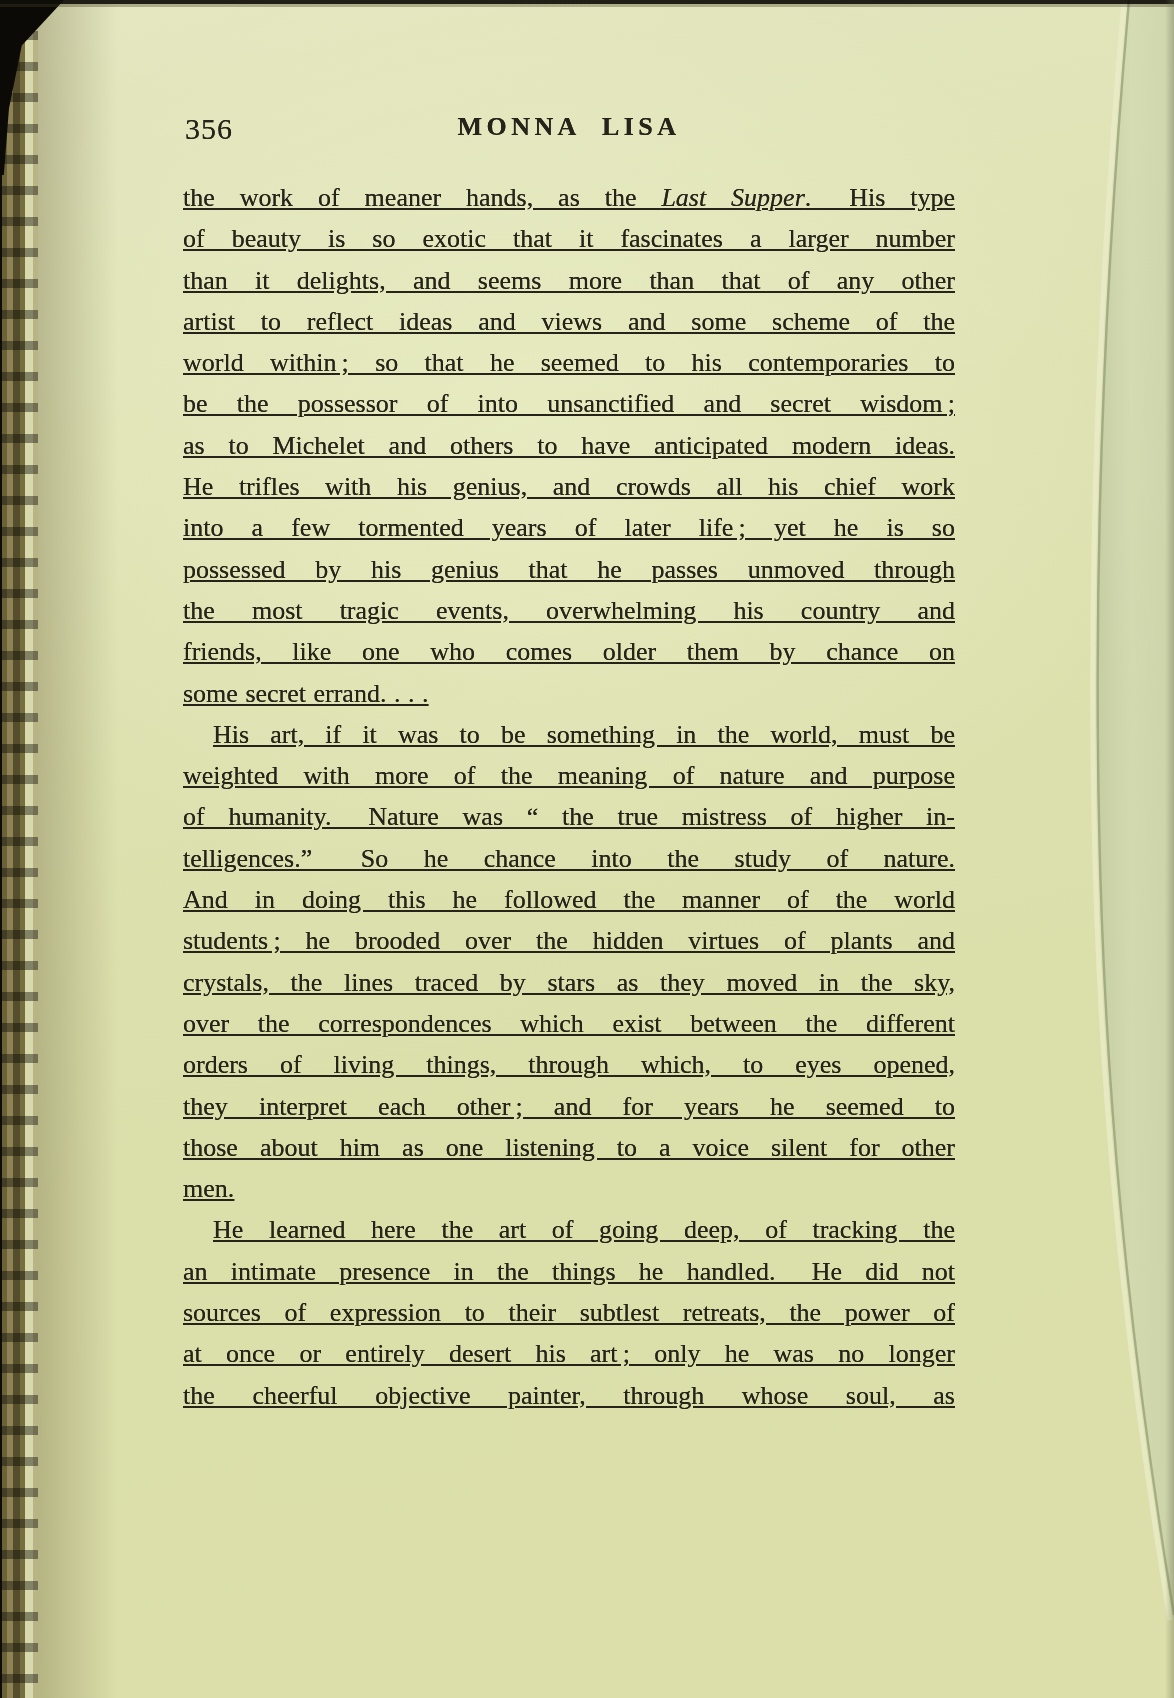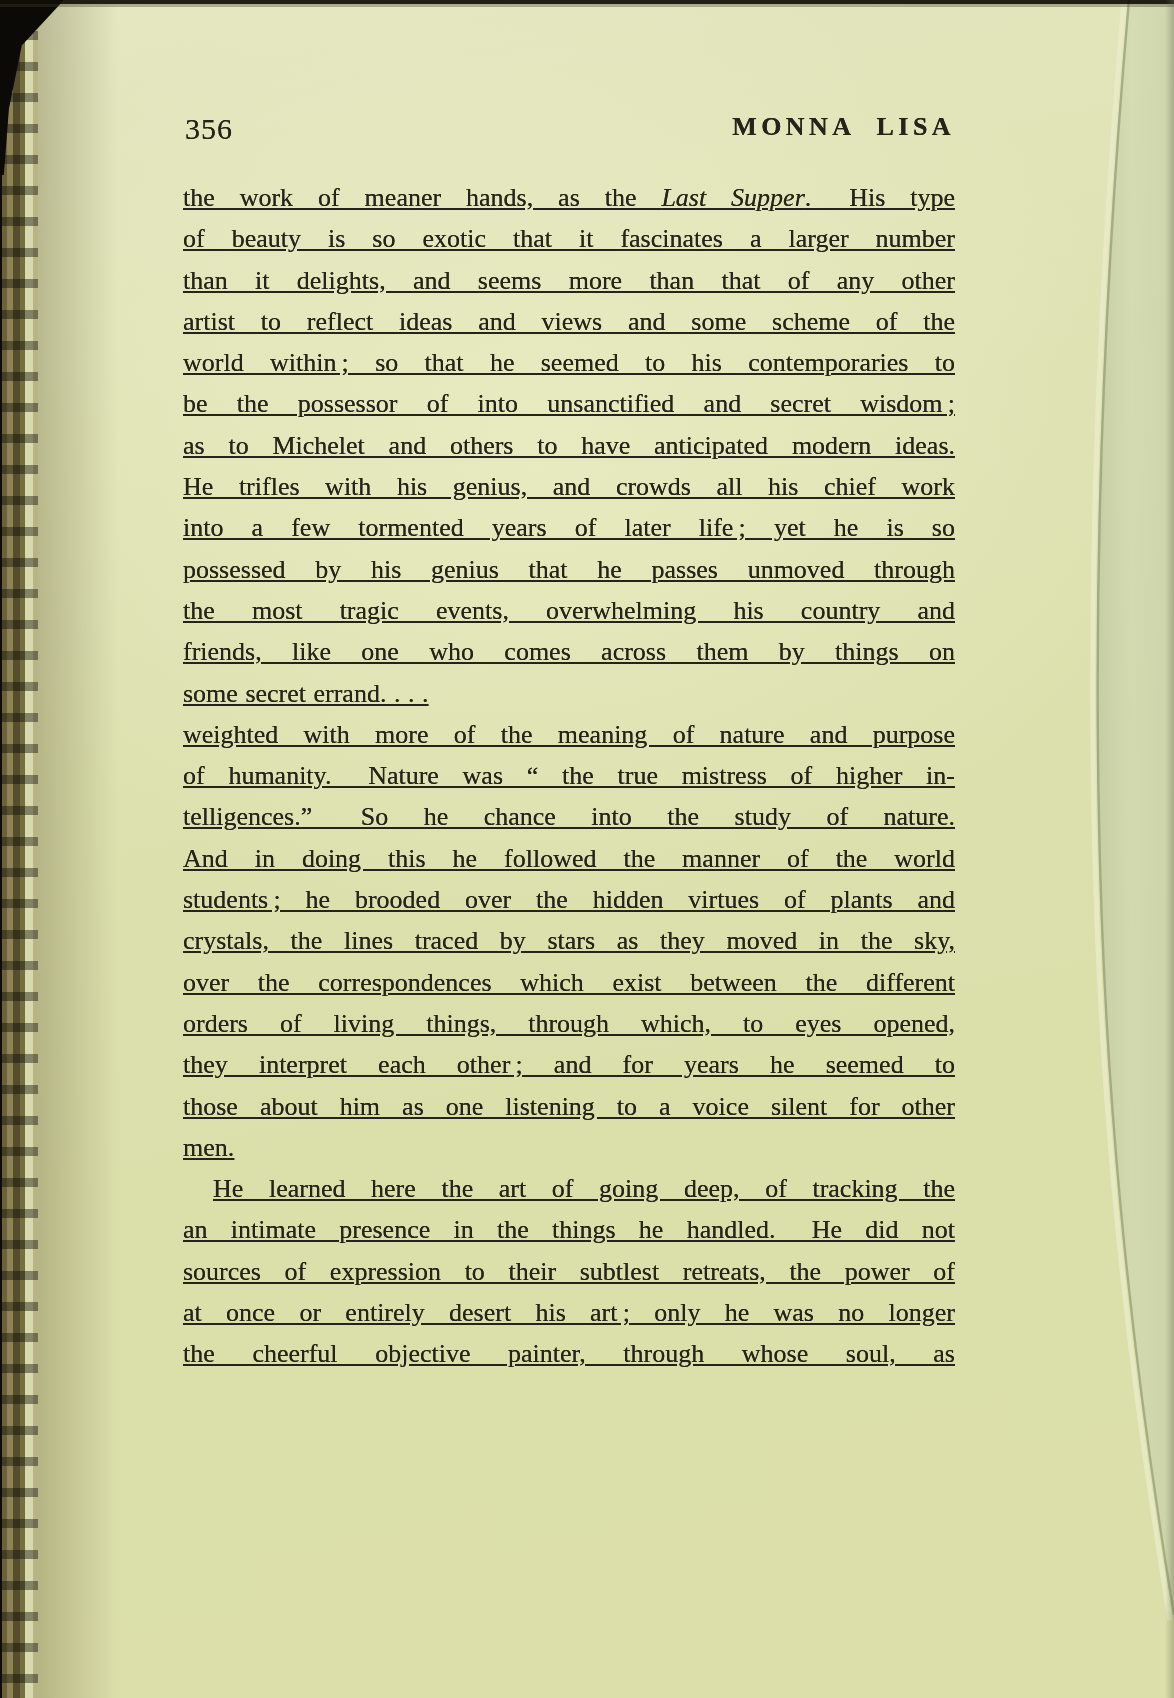--- a/index.html
+++ b/index.html
@@ -85,7 +85,7 @@
     text-shadow: 0 0 0.6px rgba(37,35,26,0.85);
   }
   .running-head {
-    text-align: right;
+    text-align: center;
     font-weight: 700;
     font-size: 26px;
     letter-spacing: 0.17em;

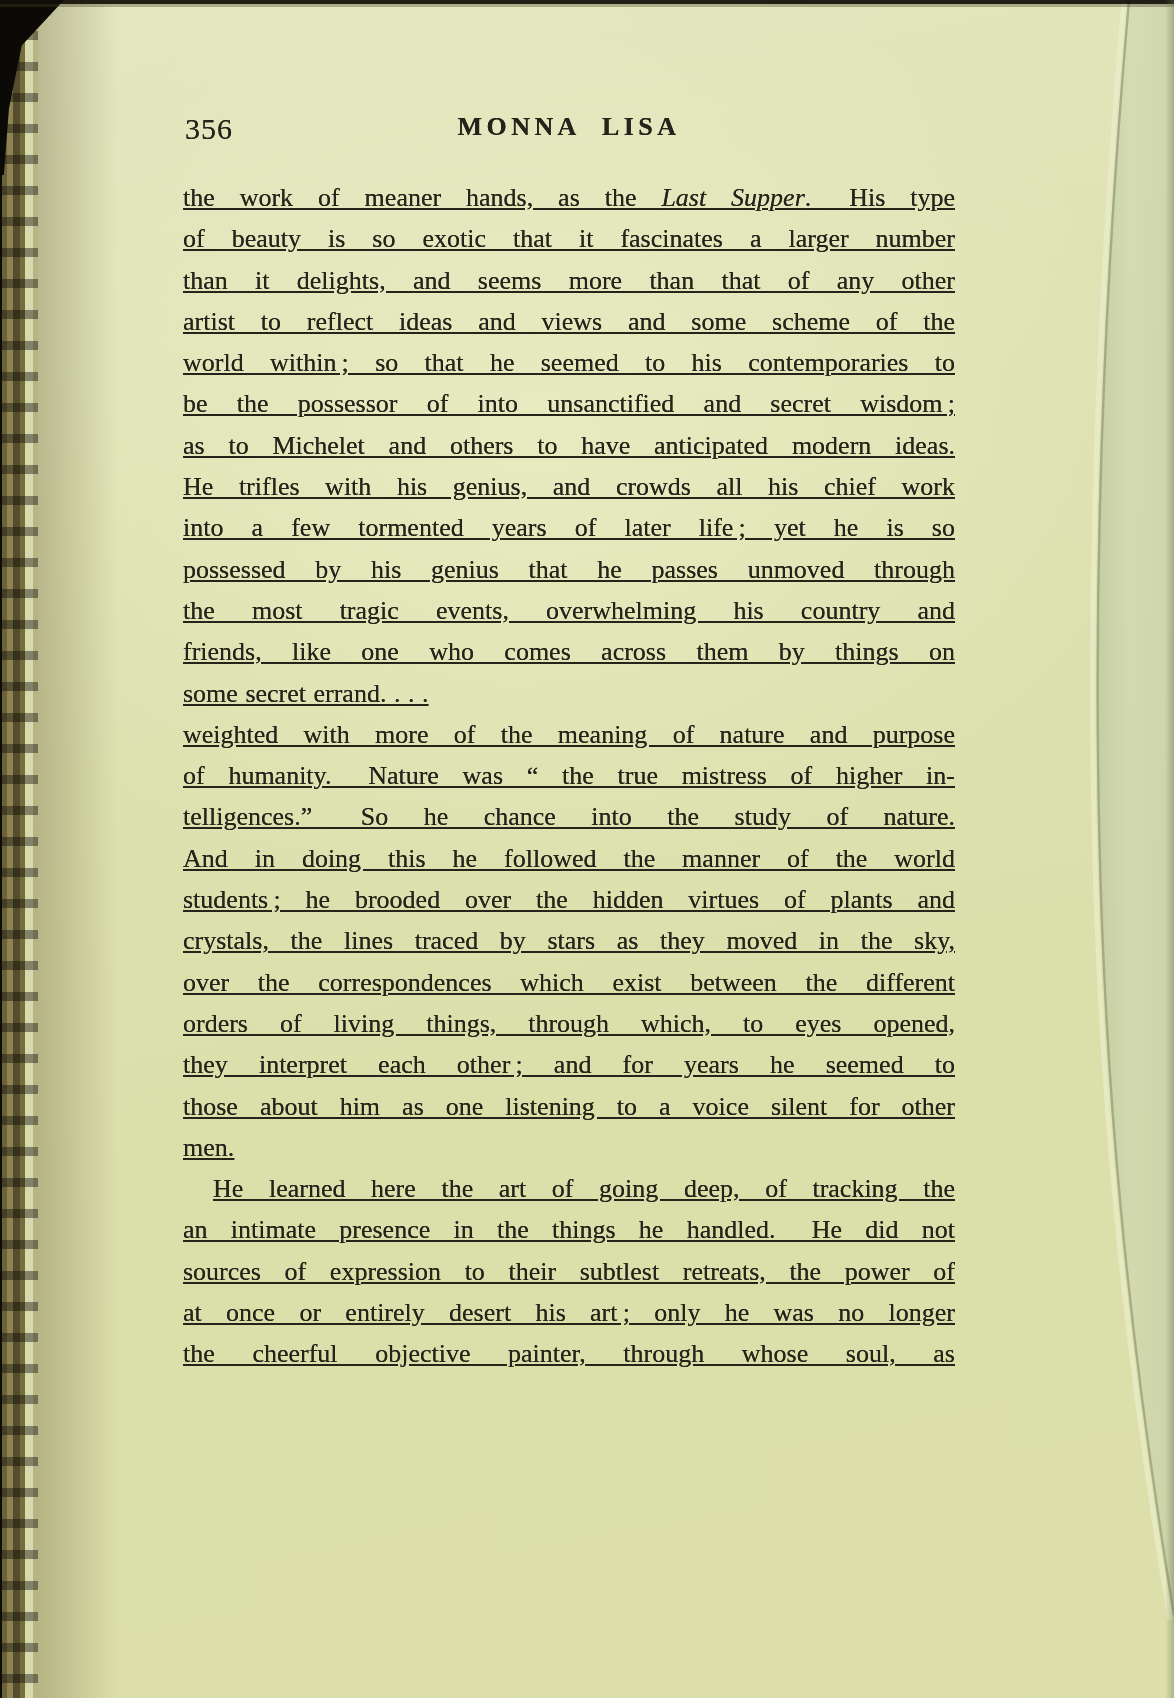--- a/index.html
+++ b/index.html
@@ -151,7 +151,7 @@
           <div class="line"><span>into a few tormented years of later life ; yet he is so</span></div>
           <div class="line"><span>possessed by his genius that he passes unmoved through</span></div>
           <div class="line"><span>the most tragic events, overwhelming his country and</span></div>
-          <div class="line"><span>friends, like one who comes across them by things on</span></div>
+          <div class="line"><span>friends, like one who comes older them by chance on</span></div>
           <div class="line no-just"><span>some secret errand. . . .</span></div>
         </div>
         <div class="paragraph">

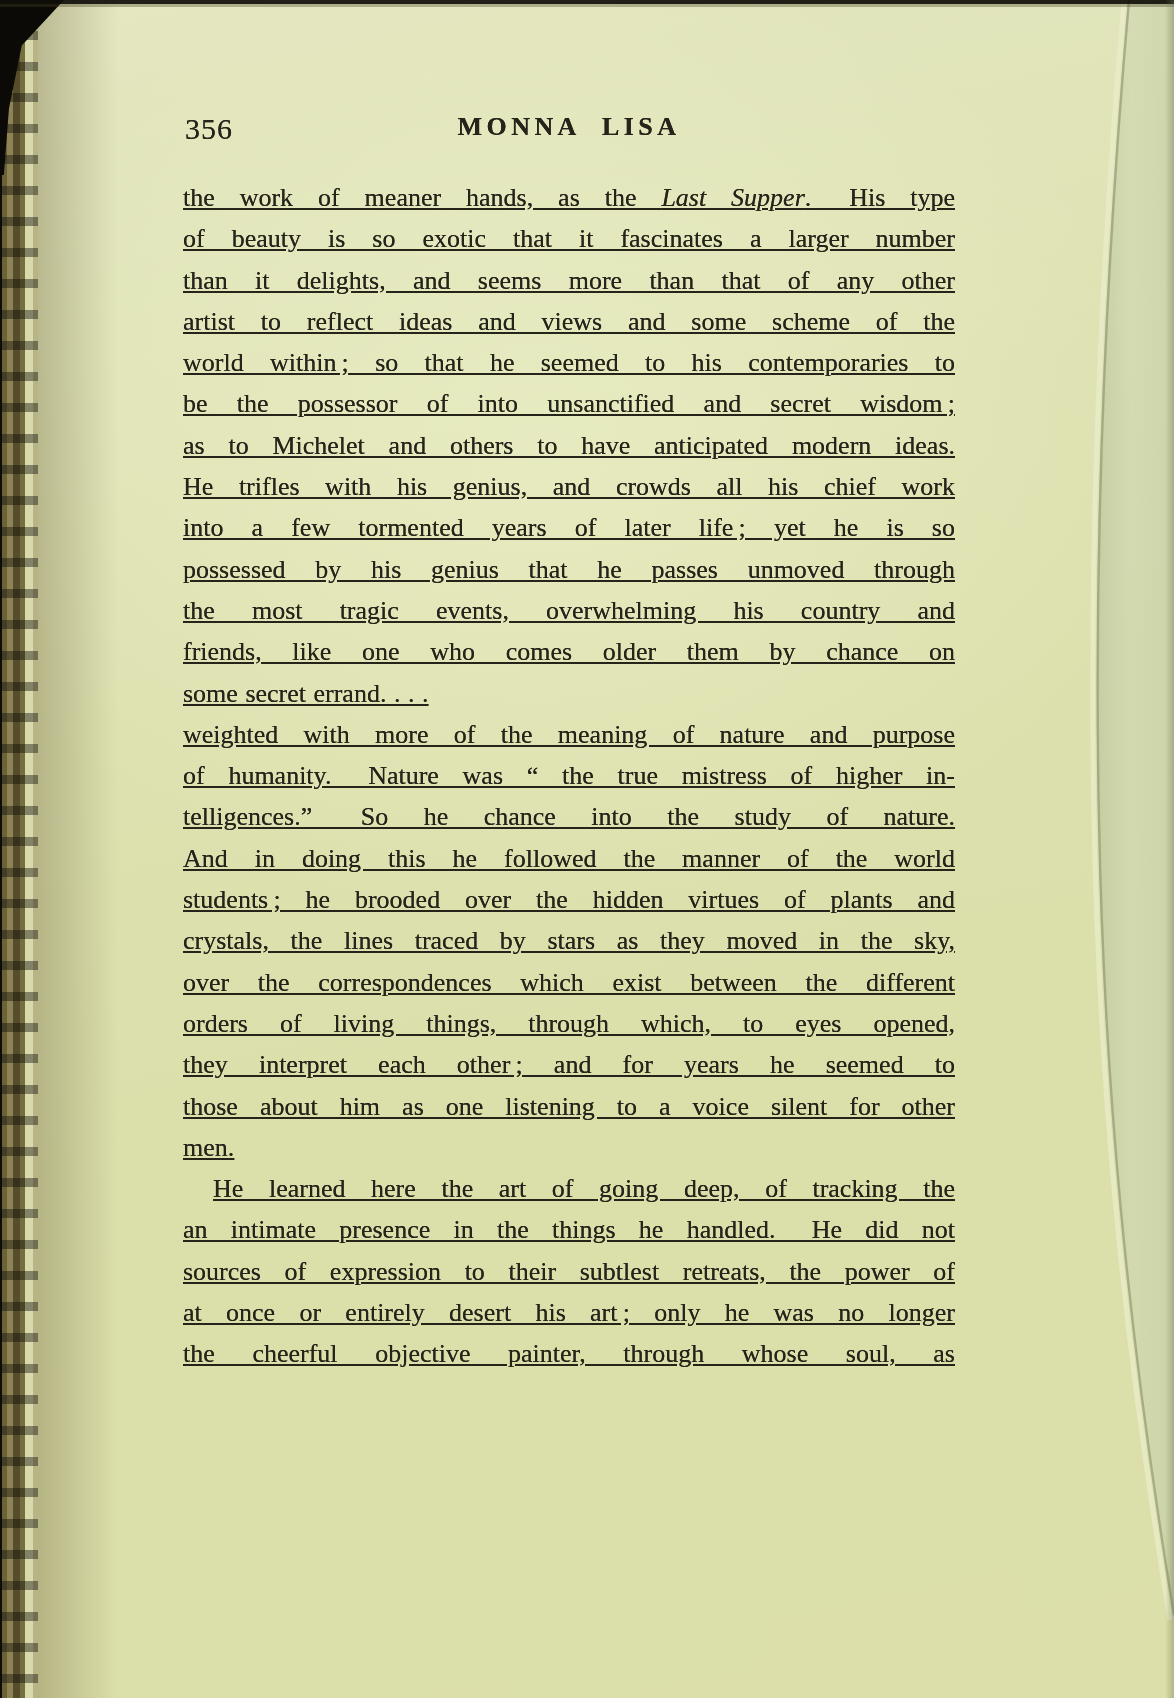--- a/index.html
+++ b/index.html
@@ -155,6 +155,7 @@
           <div class="line no-just"><span>some secret errand. . . .</span></div>
         </div>
         <div class="paragraph">
+          <div class="line indent"><span>His art, if it was to be something in the world, must be</span></div>
           <div class="line"><span>weighted with more of the meaning of nature and purpose</span></div>
           <div class="line"><span>of humanity.  Nature was “ the true mistress of higher in-</span></div>
           <div class="line"><span>telligences.”  So he chance into the study of nature.</span></div>

